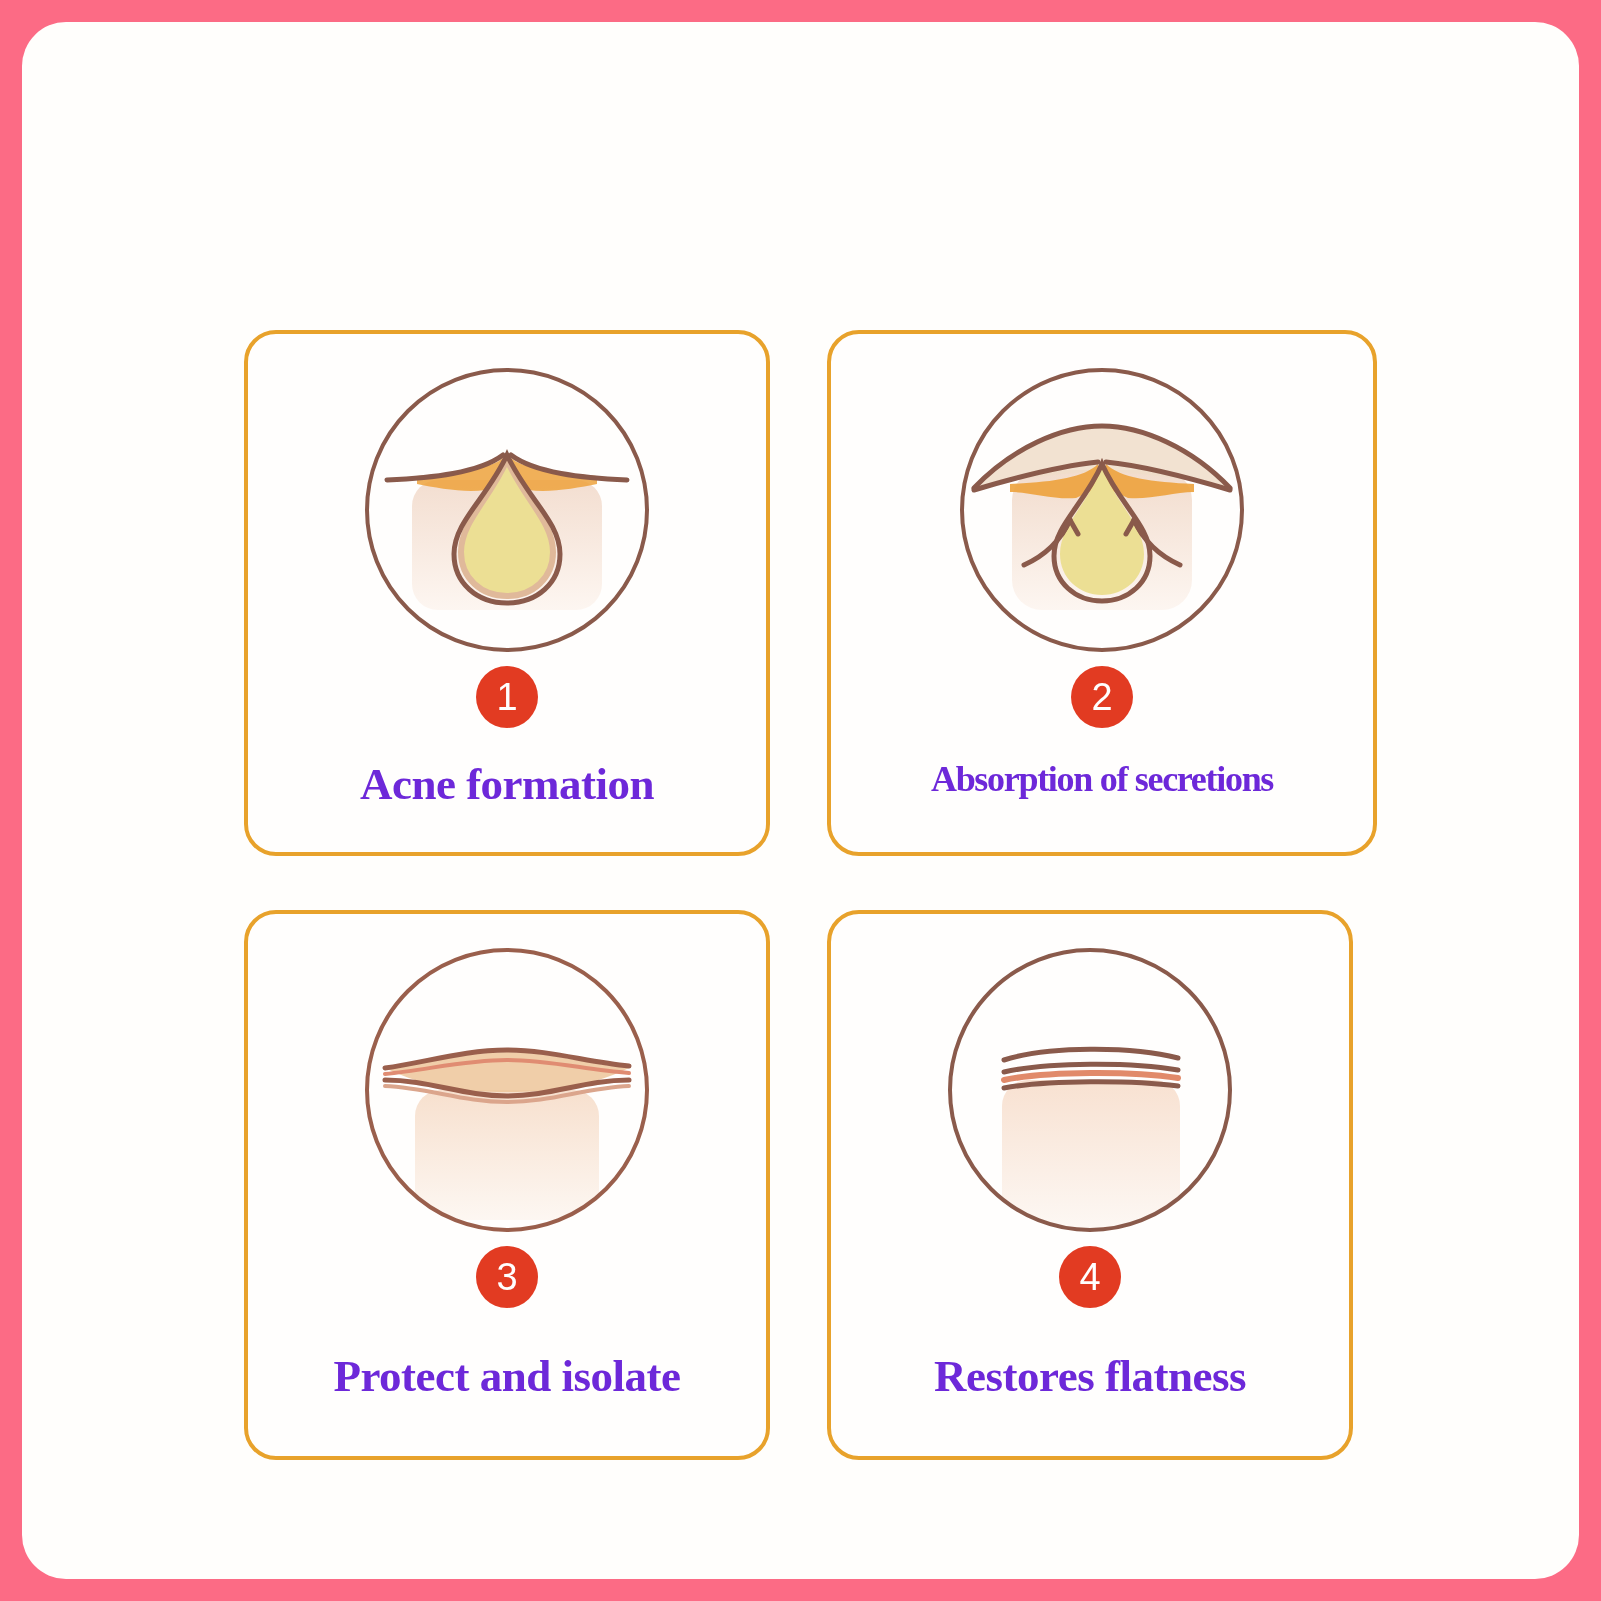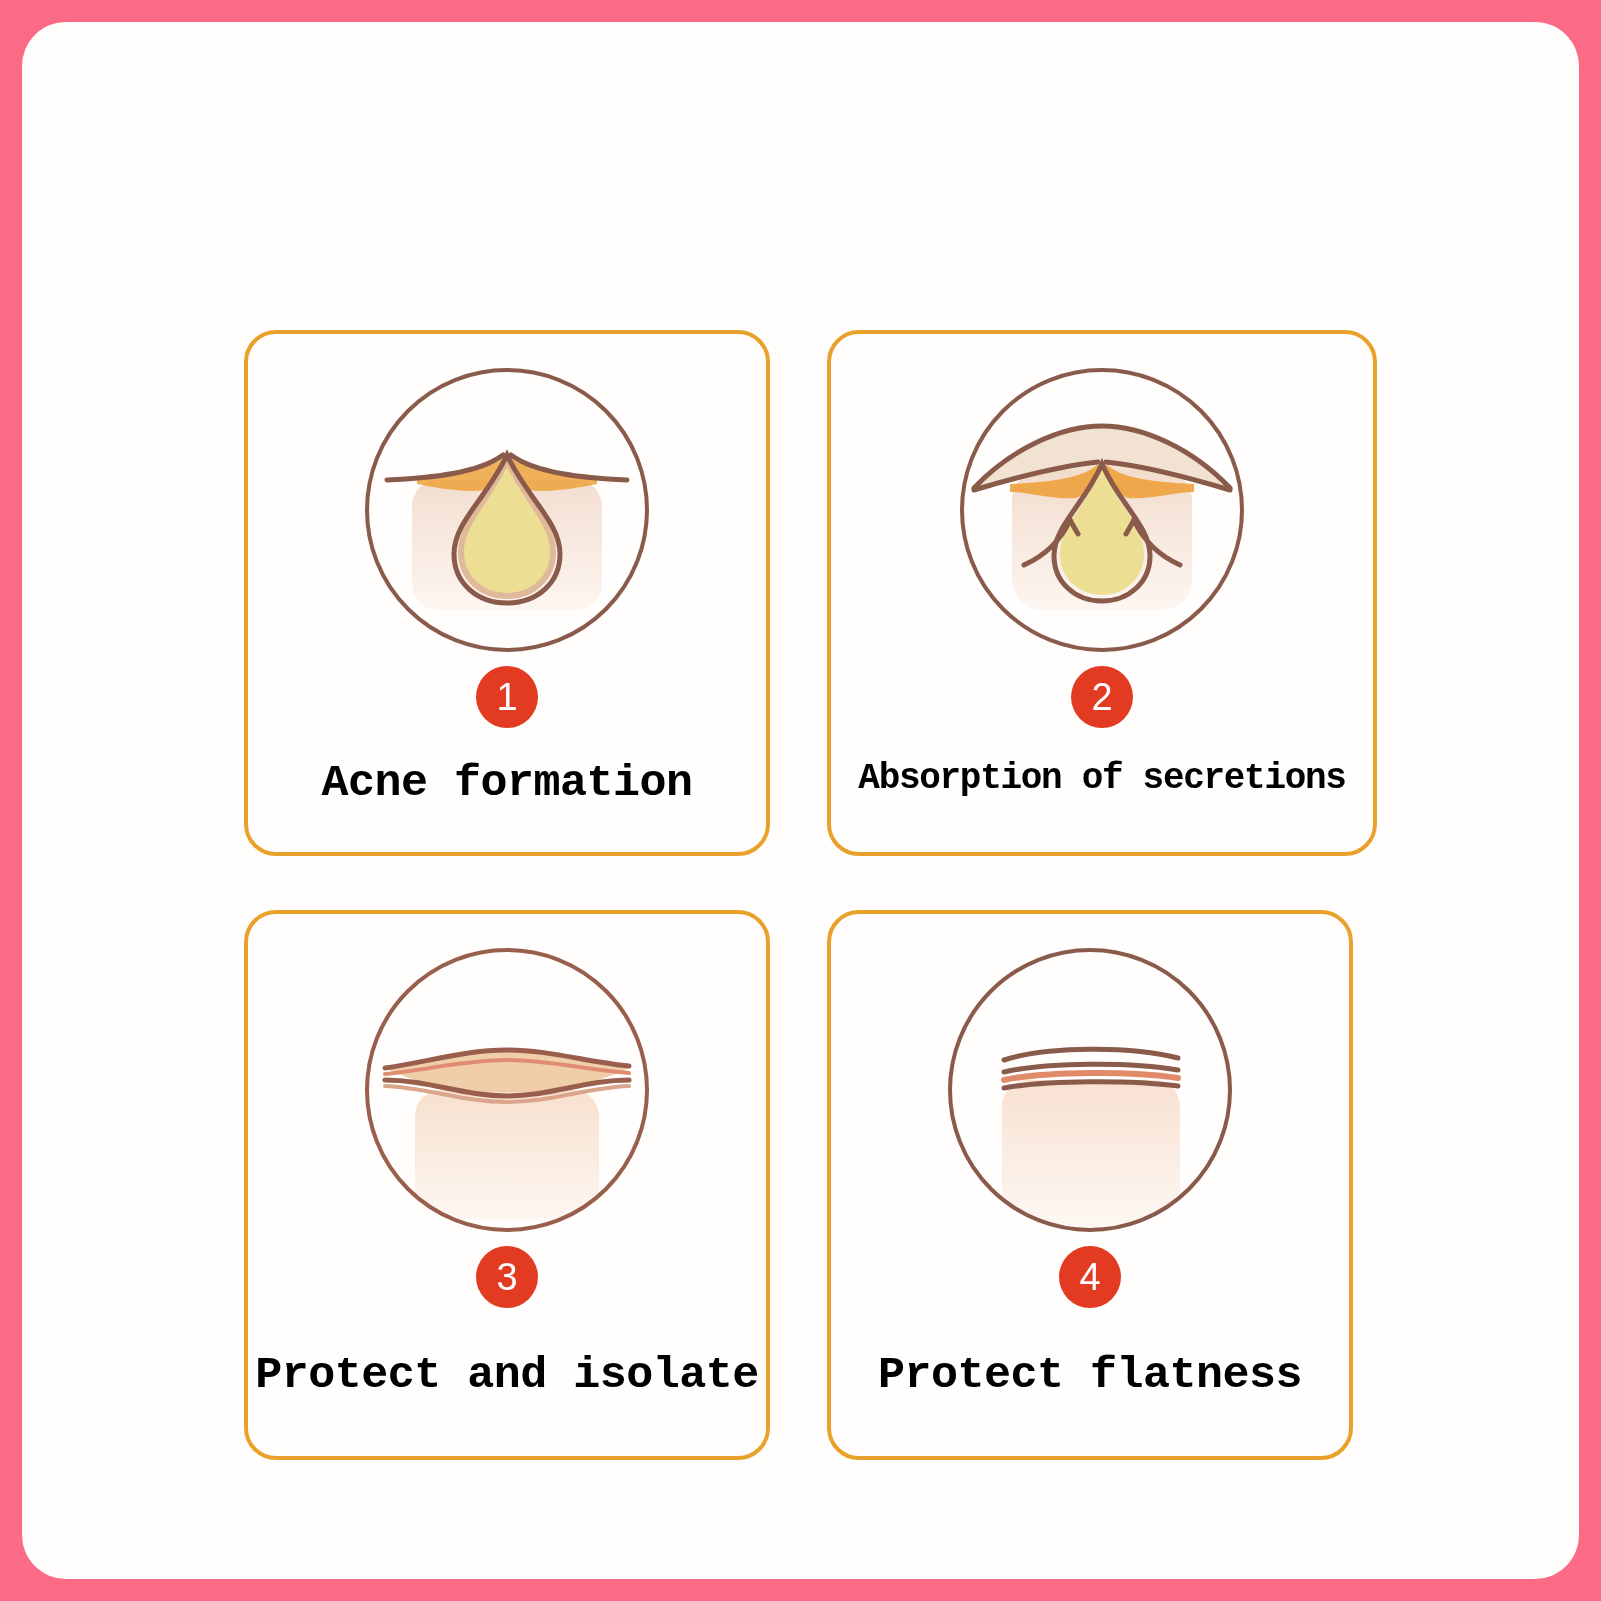--- a/index.html
+++ b/index.html
@@ -87,14 +87,14 @@
   }
 
   .label {
-    color: #000000;
+    color: #6d28d9;
     font-size: 45px;
     font-weight: bold;
     letter-spacing: -0.5px;
     margin-top: 30px;
     text-align: left;
     white-space: nowrap;
-    font-family: Liberation Mono, monospace;
+    font-family: Liberation Serif, serif;
   }
   .card.c2 .label { font-size: 36px; letter-spacing: -1.3px; }
   .card.c1 .label { margin-top: 30px; }

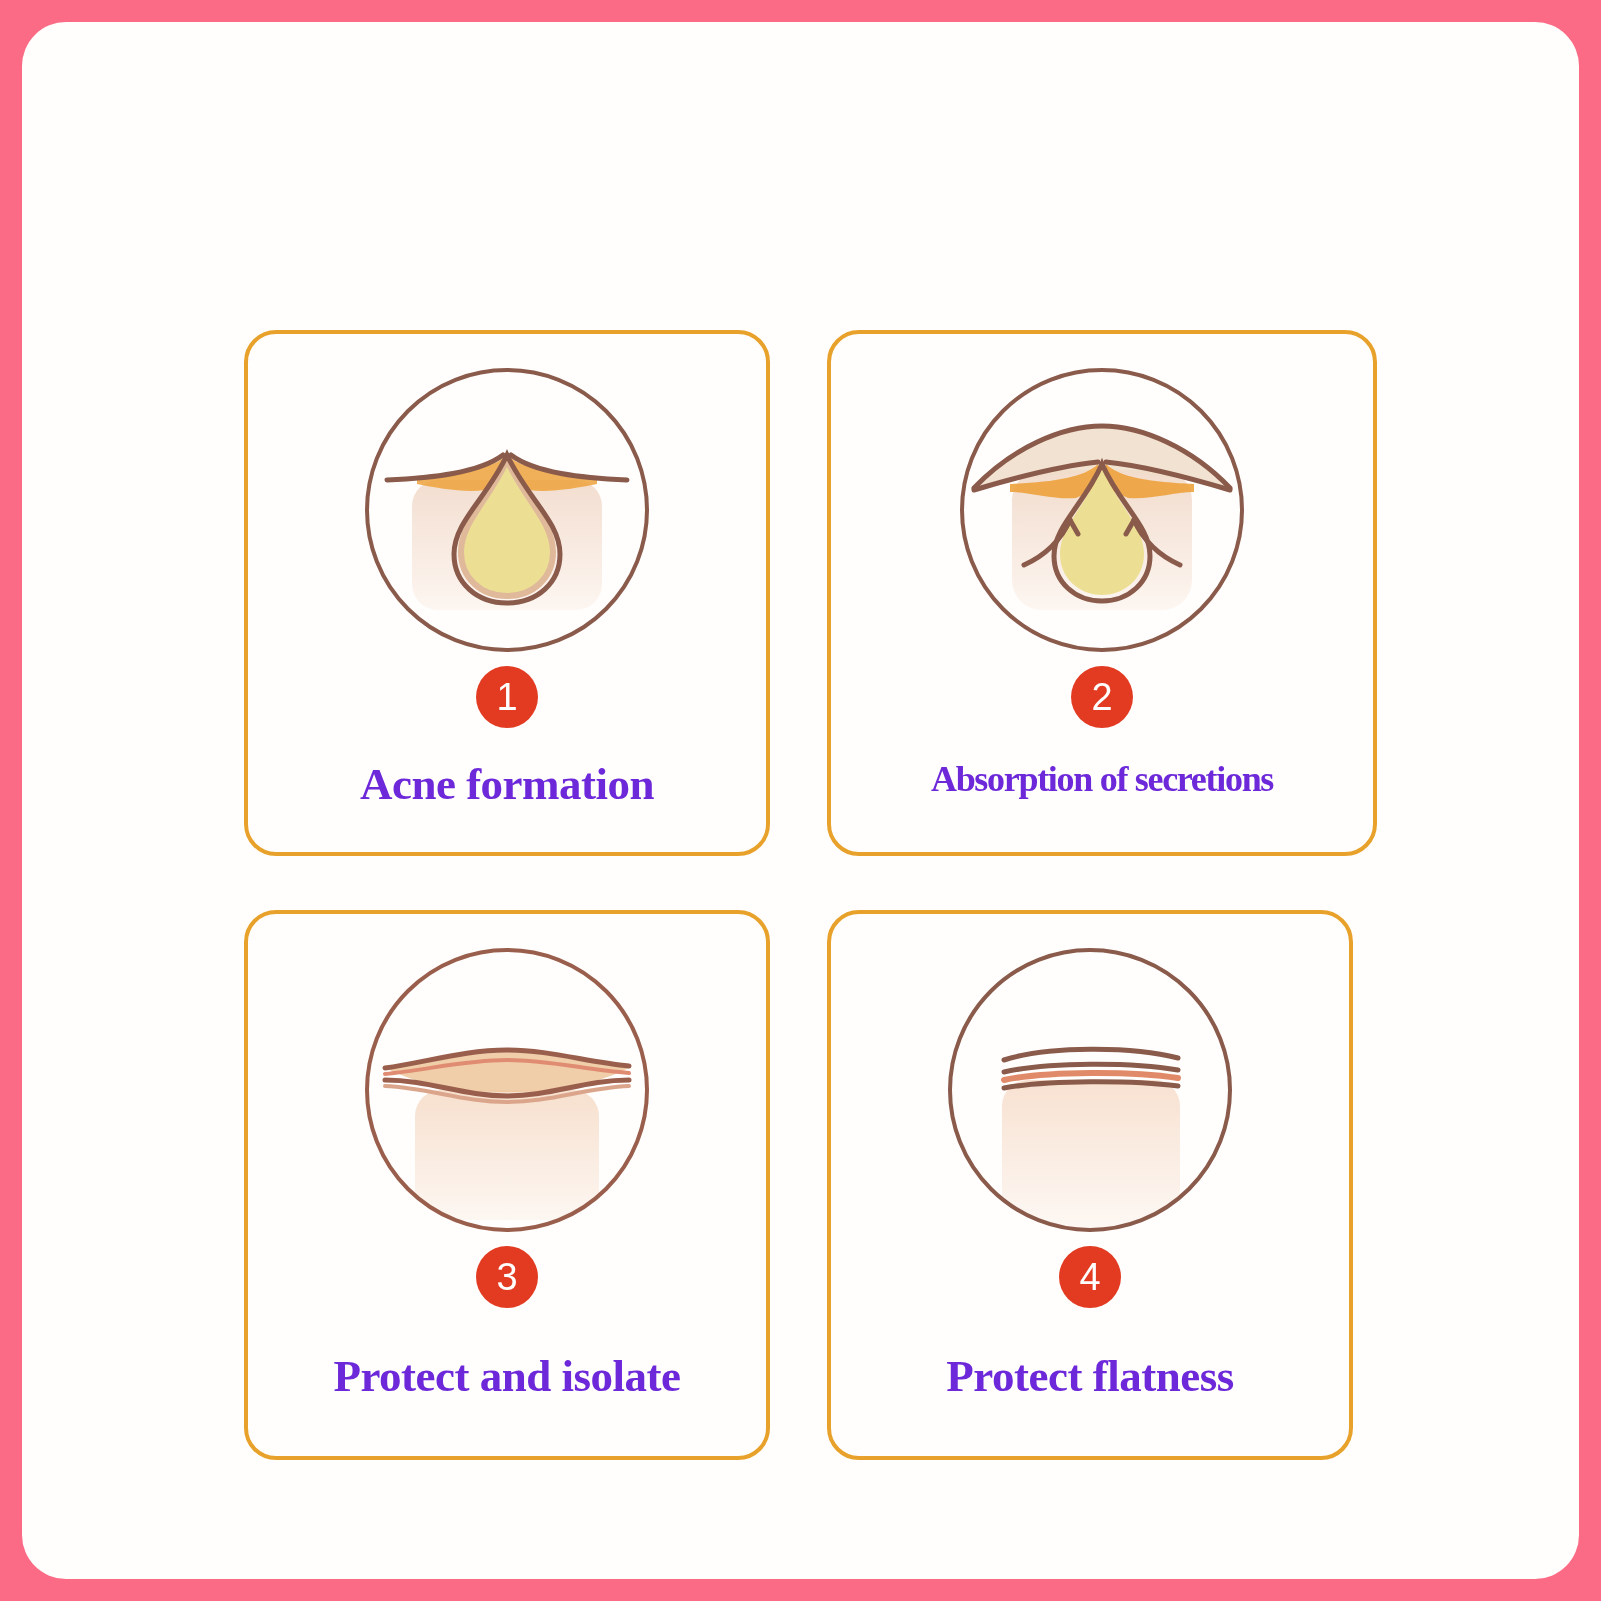--- a/index.html
+++ b/index.html
@@ -246,7 +246,7 @@
           </svg>
         </div>
         <div class="badge">4</div>
-        <div class="label">Protect flatness</div>
+        <div class="label">Restores flatness</div>
       </div>
 
     </div>

